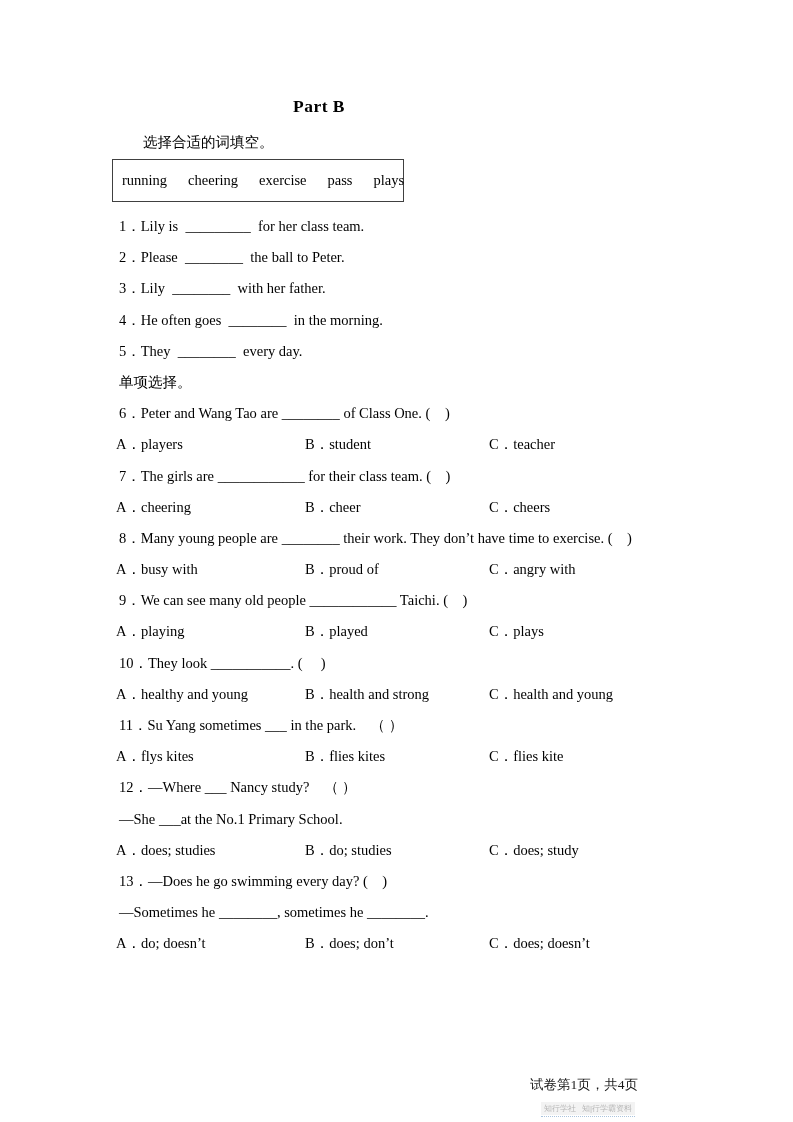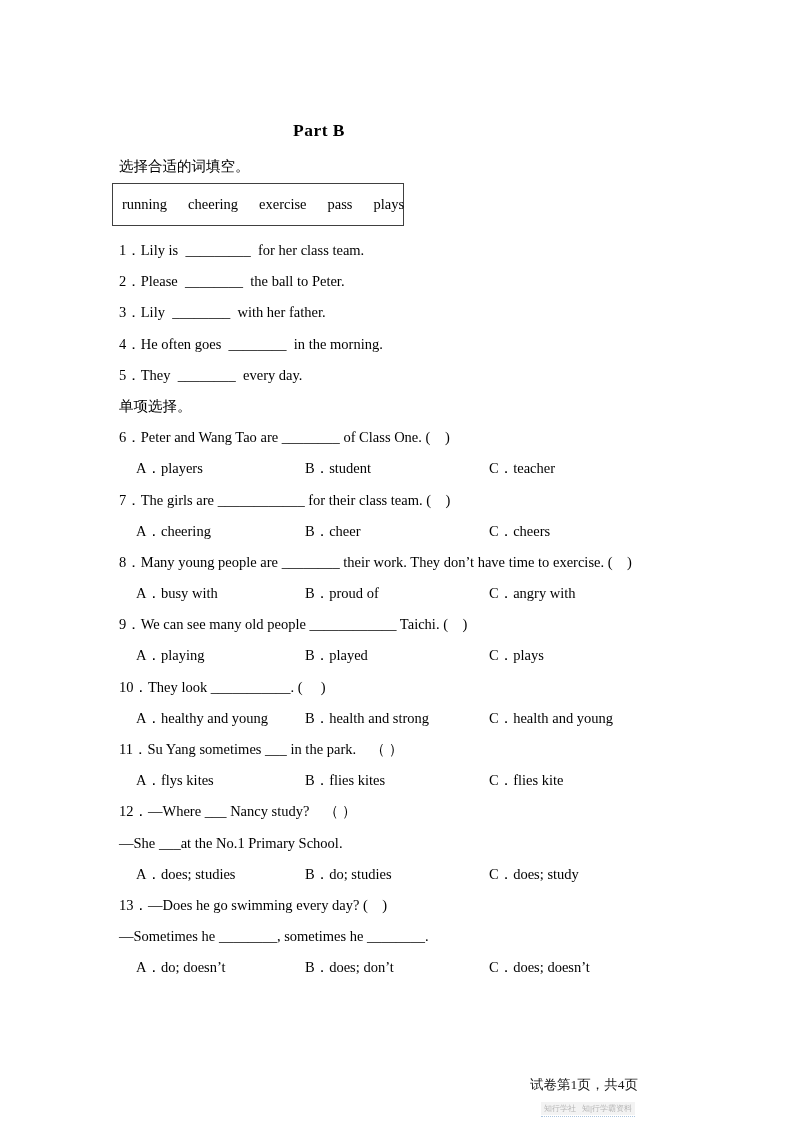--- a/index.html
+++ b/index.html
@@ -11,7 +11,7 @@
     position: relative;
     overflow: hidden;
   }
-  .page { position: relative; width: 638px; height: 1122px; padding-top: 120px; }
+  .page { position: relative; width: 638px; height: 1122px; padding-top: 96px; }
 
   .title {
     text-align: center;

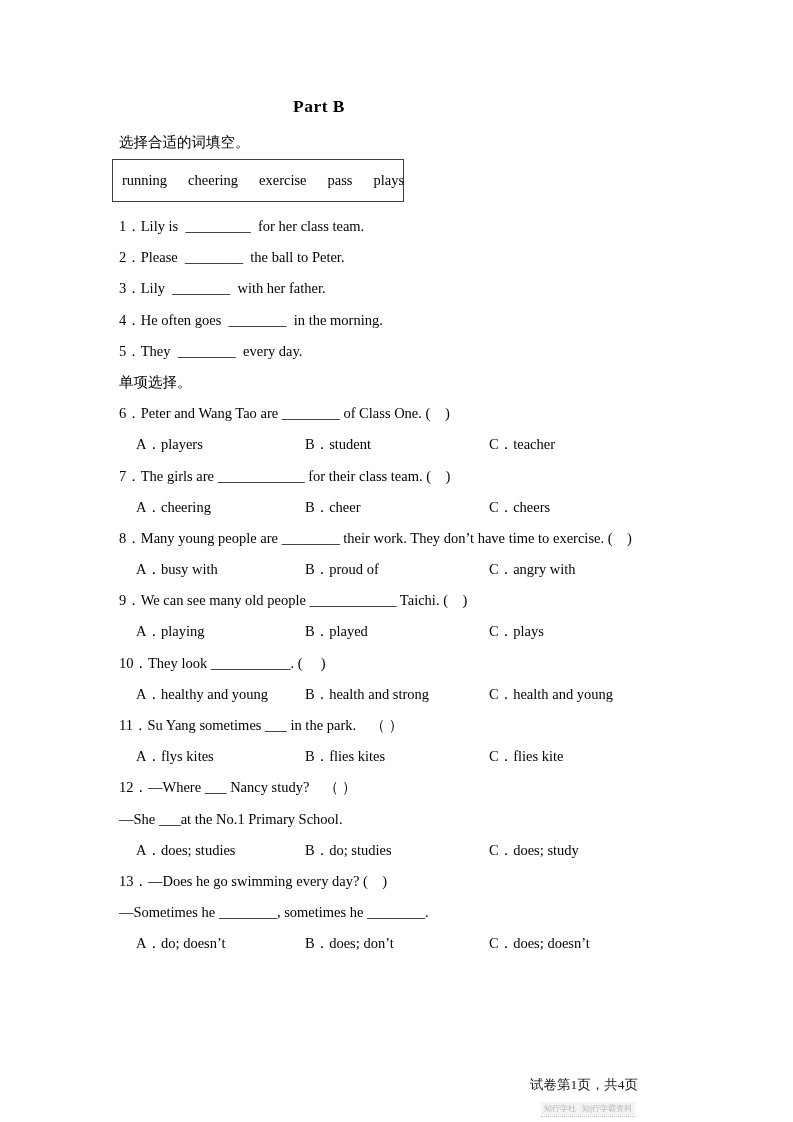--- a/index.html
+++ b/index.html
@@ -26,6 +26,7 @@
     line-height: 18px;
     margin-top: 17px;
     padding-left: 119px;
+    margin-left: 24px;
   }
 
   .word-bank {

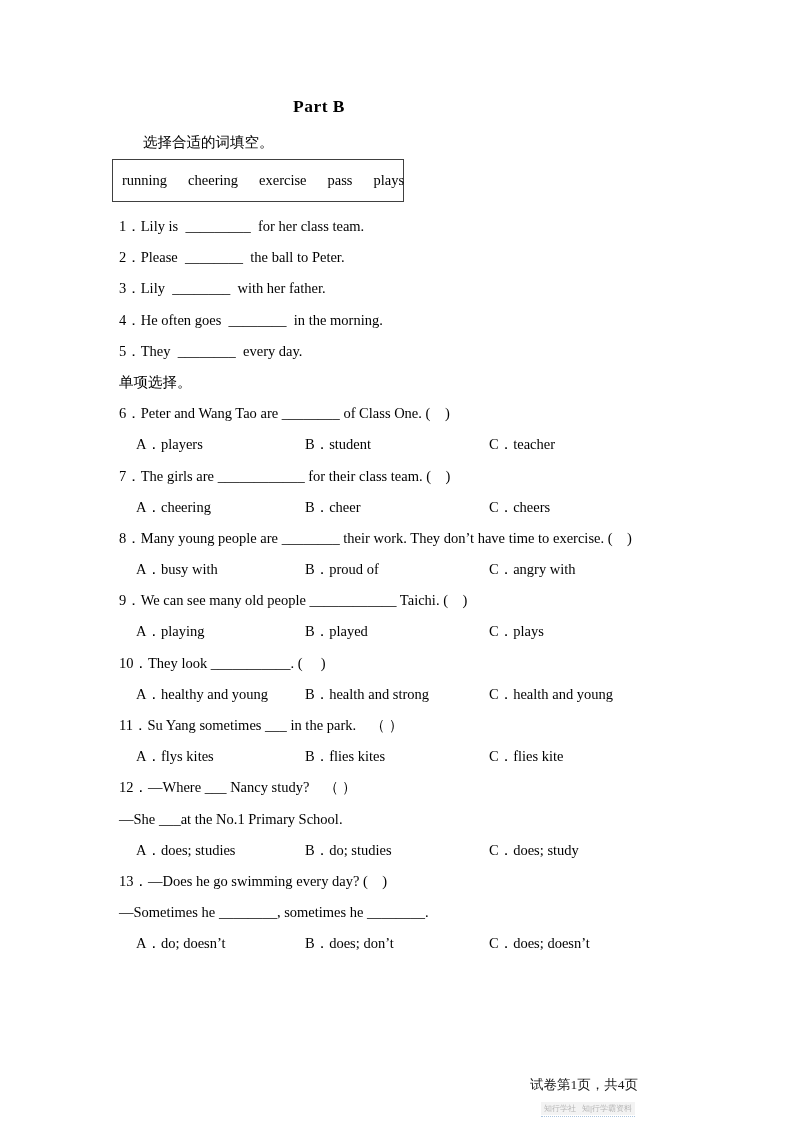--- a/index.html
+++ b/index.html
@@ -61,7 +61,7 @@
     line-height: 18px;
   }
   .opt { position: absolute; top: 0; white-space: pre; }
-  .opt-a { left: 136px; }
+  .opt-a { left: 116px; }
   .opt-b { left: 305px; }
   .opt-c { left: 489px; }
 

